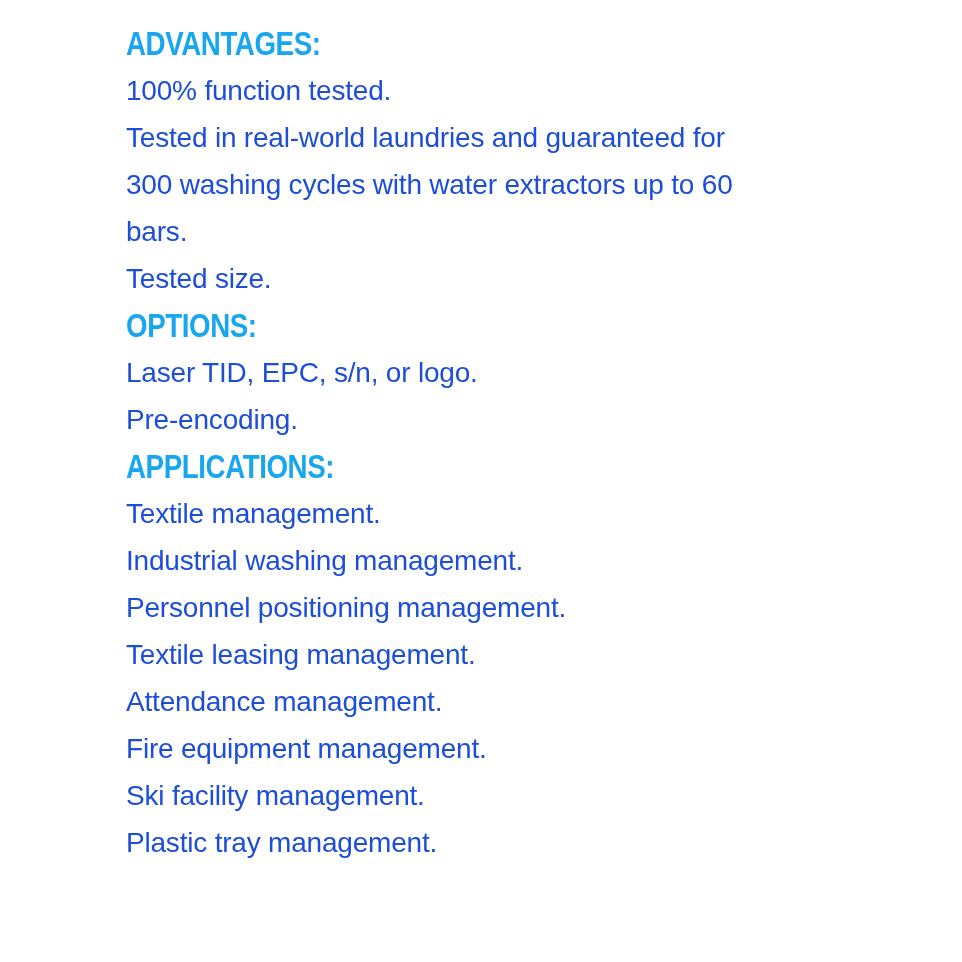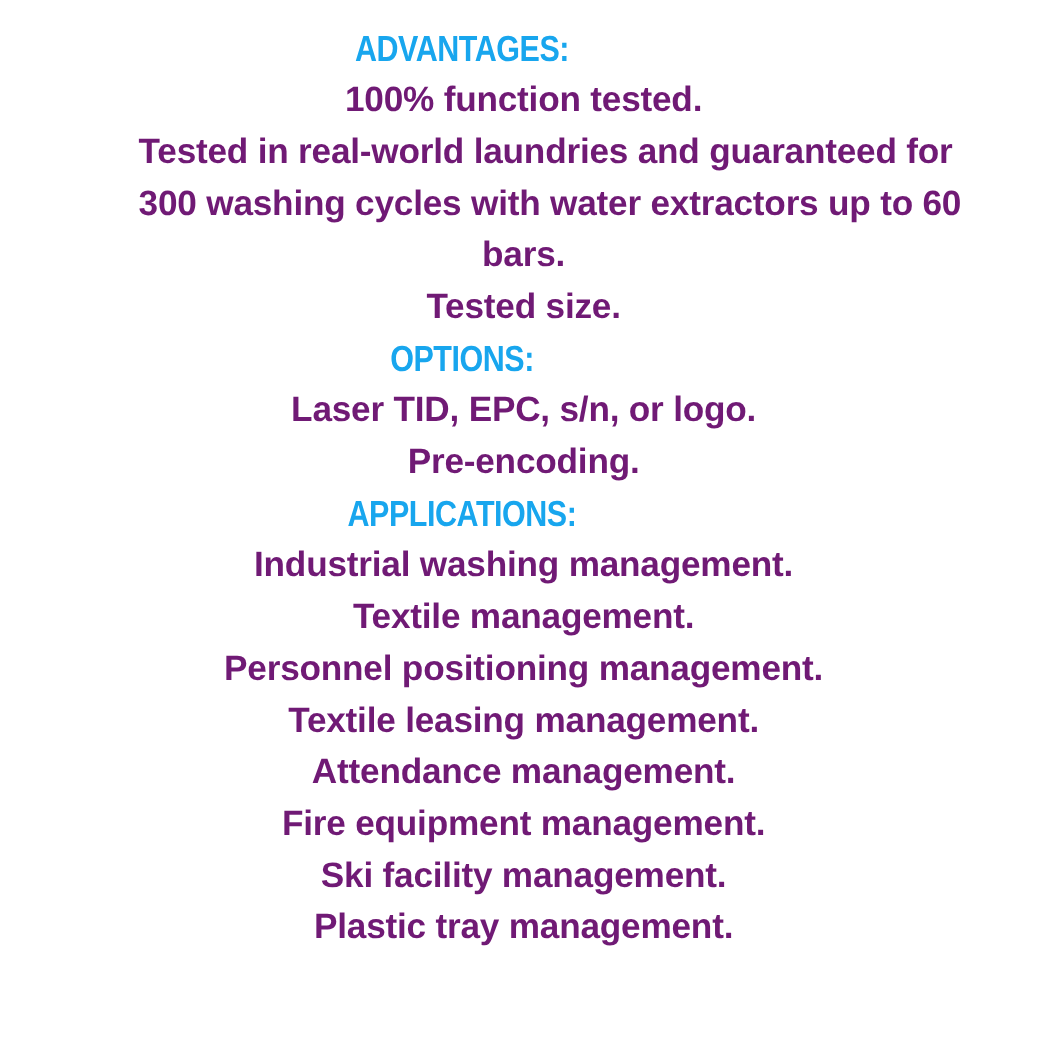--- a/index.html
+++ b/index.html
@@ -16,7 +16,6 @@
     top: 20px;
     width: 700px;
     font-family: "Liberation Sans", "DejaVu Sans", sans-serif;
-    text-align: center;
   }
   .section { display: block; }
   .section + .section { }

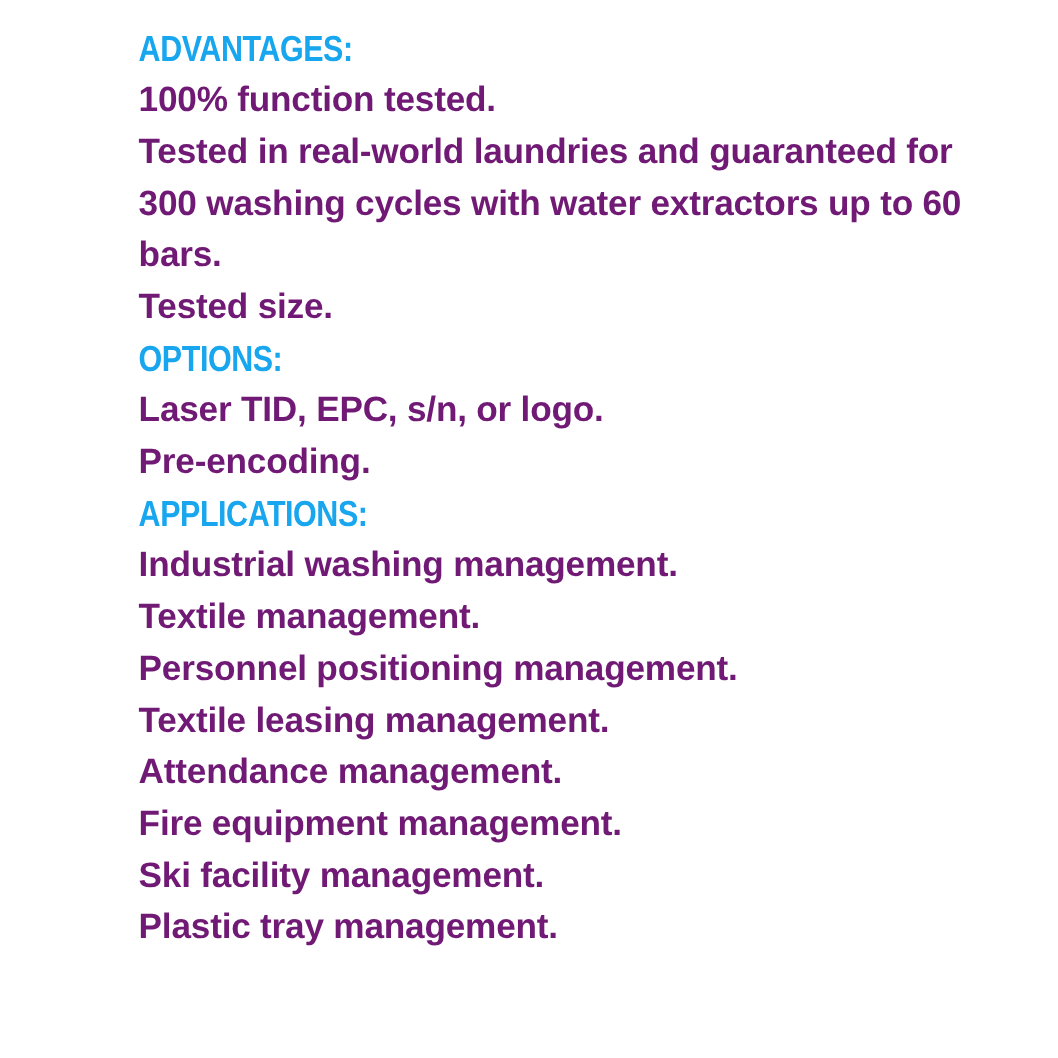--- a/index.html
+++ b/index.html
@@ -30,10 +30,10 @@
     white-space: nowrap;
   }
   .line {
-    font-size: 32px;
-    font-weight: 700;
+    font-size: 28px;
+    font-weight: 400;
     line-height: 47px;
-    color: #701a75;
+    color: #1d4ed8;
     letter-spacing: -0.2px;
     white-space: nowrap;
   }

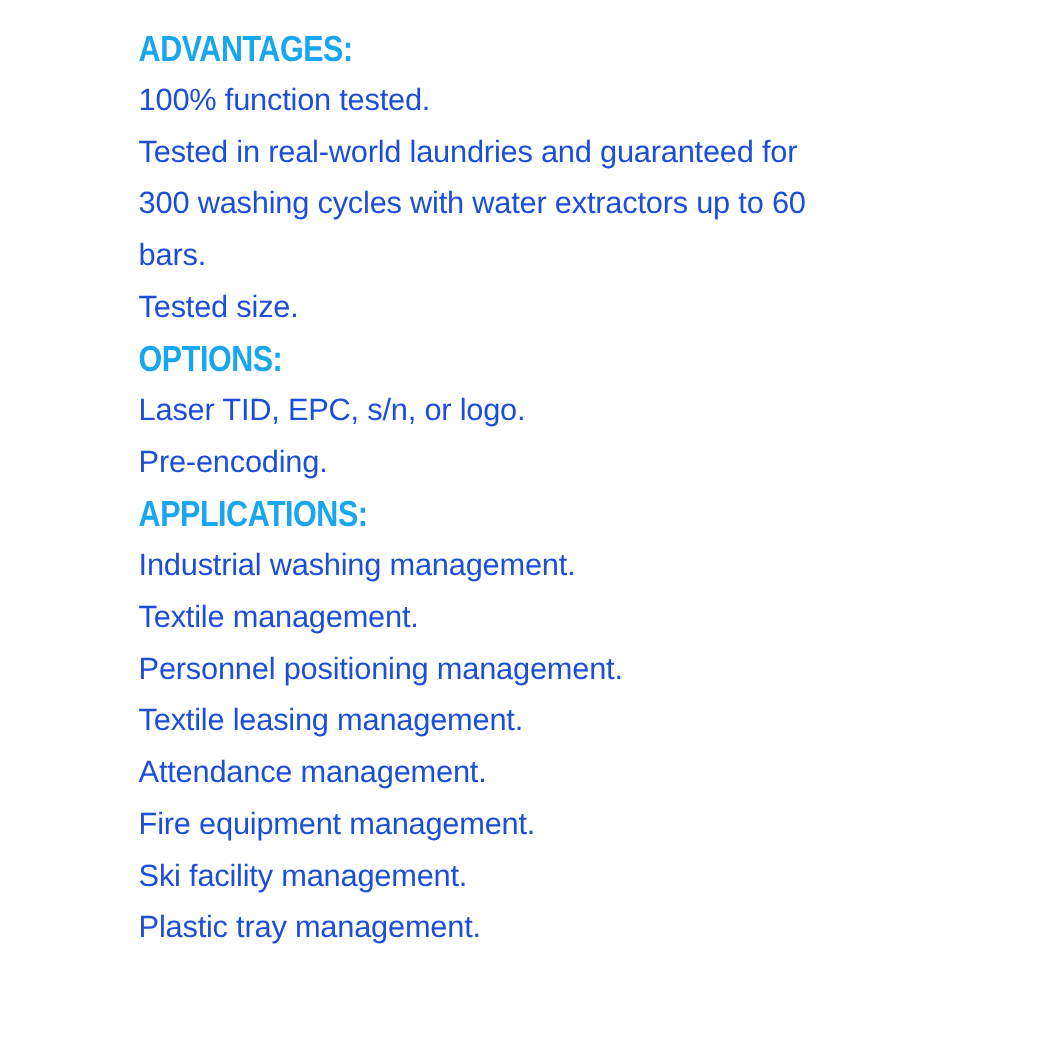--- a/index.html
+++ b/index.html
@@ -60,8 +60,8 @@
 
   <div class="section">
     <div class="heading">APPLICATIONS:</div>
+    <div class="line">Textile management.</div>
     <div class="line">Industrial washing management.</div>
-    <div class="line">Textile management.</div>
     <div class="line">Personnel positioning management.</div>
     <div class="line">Textile leasing management.</div>
     <div class="line">Attendance management.</div>

